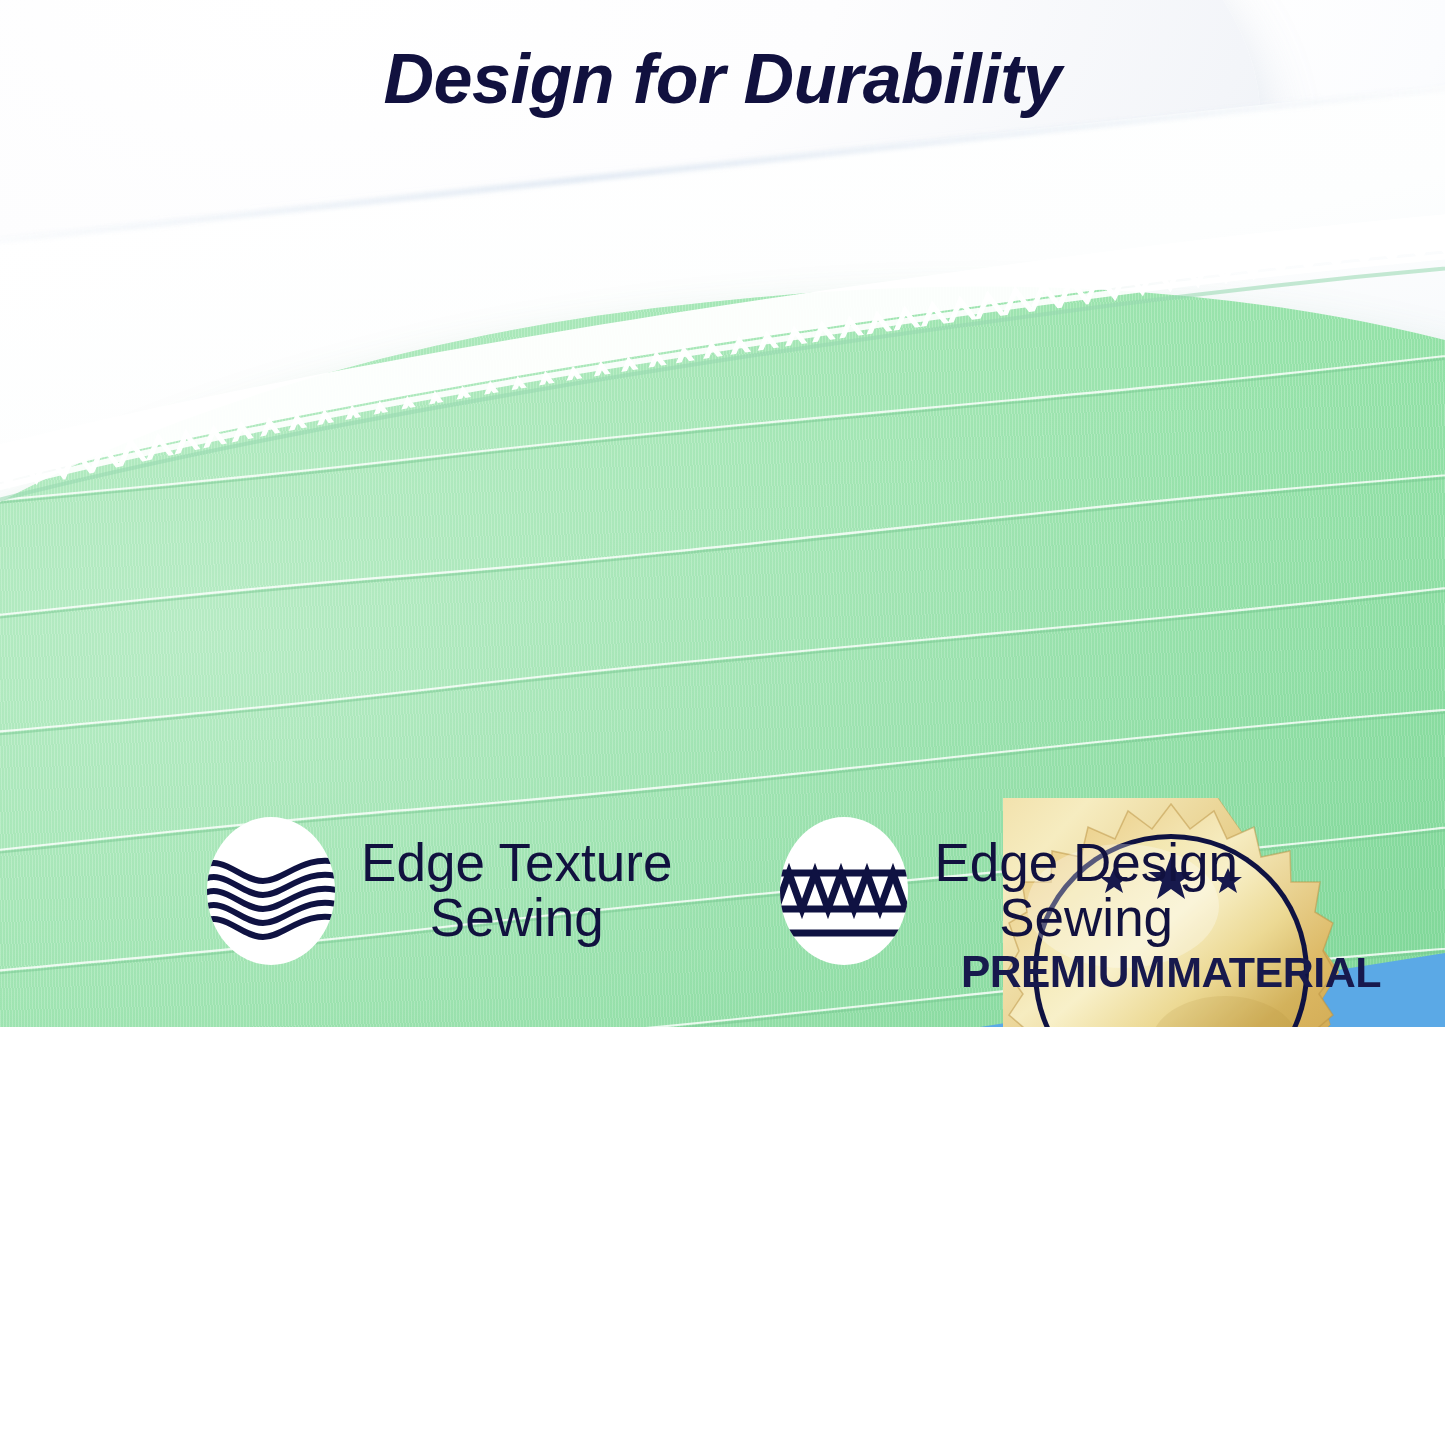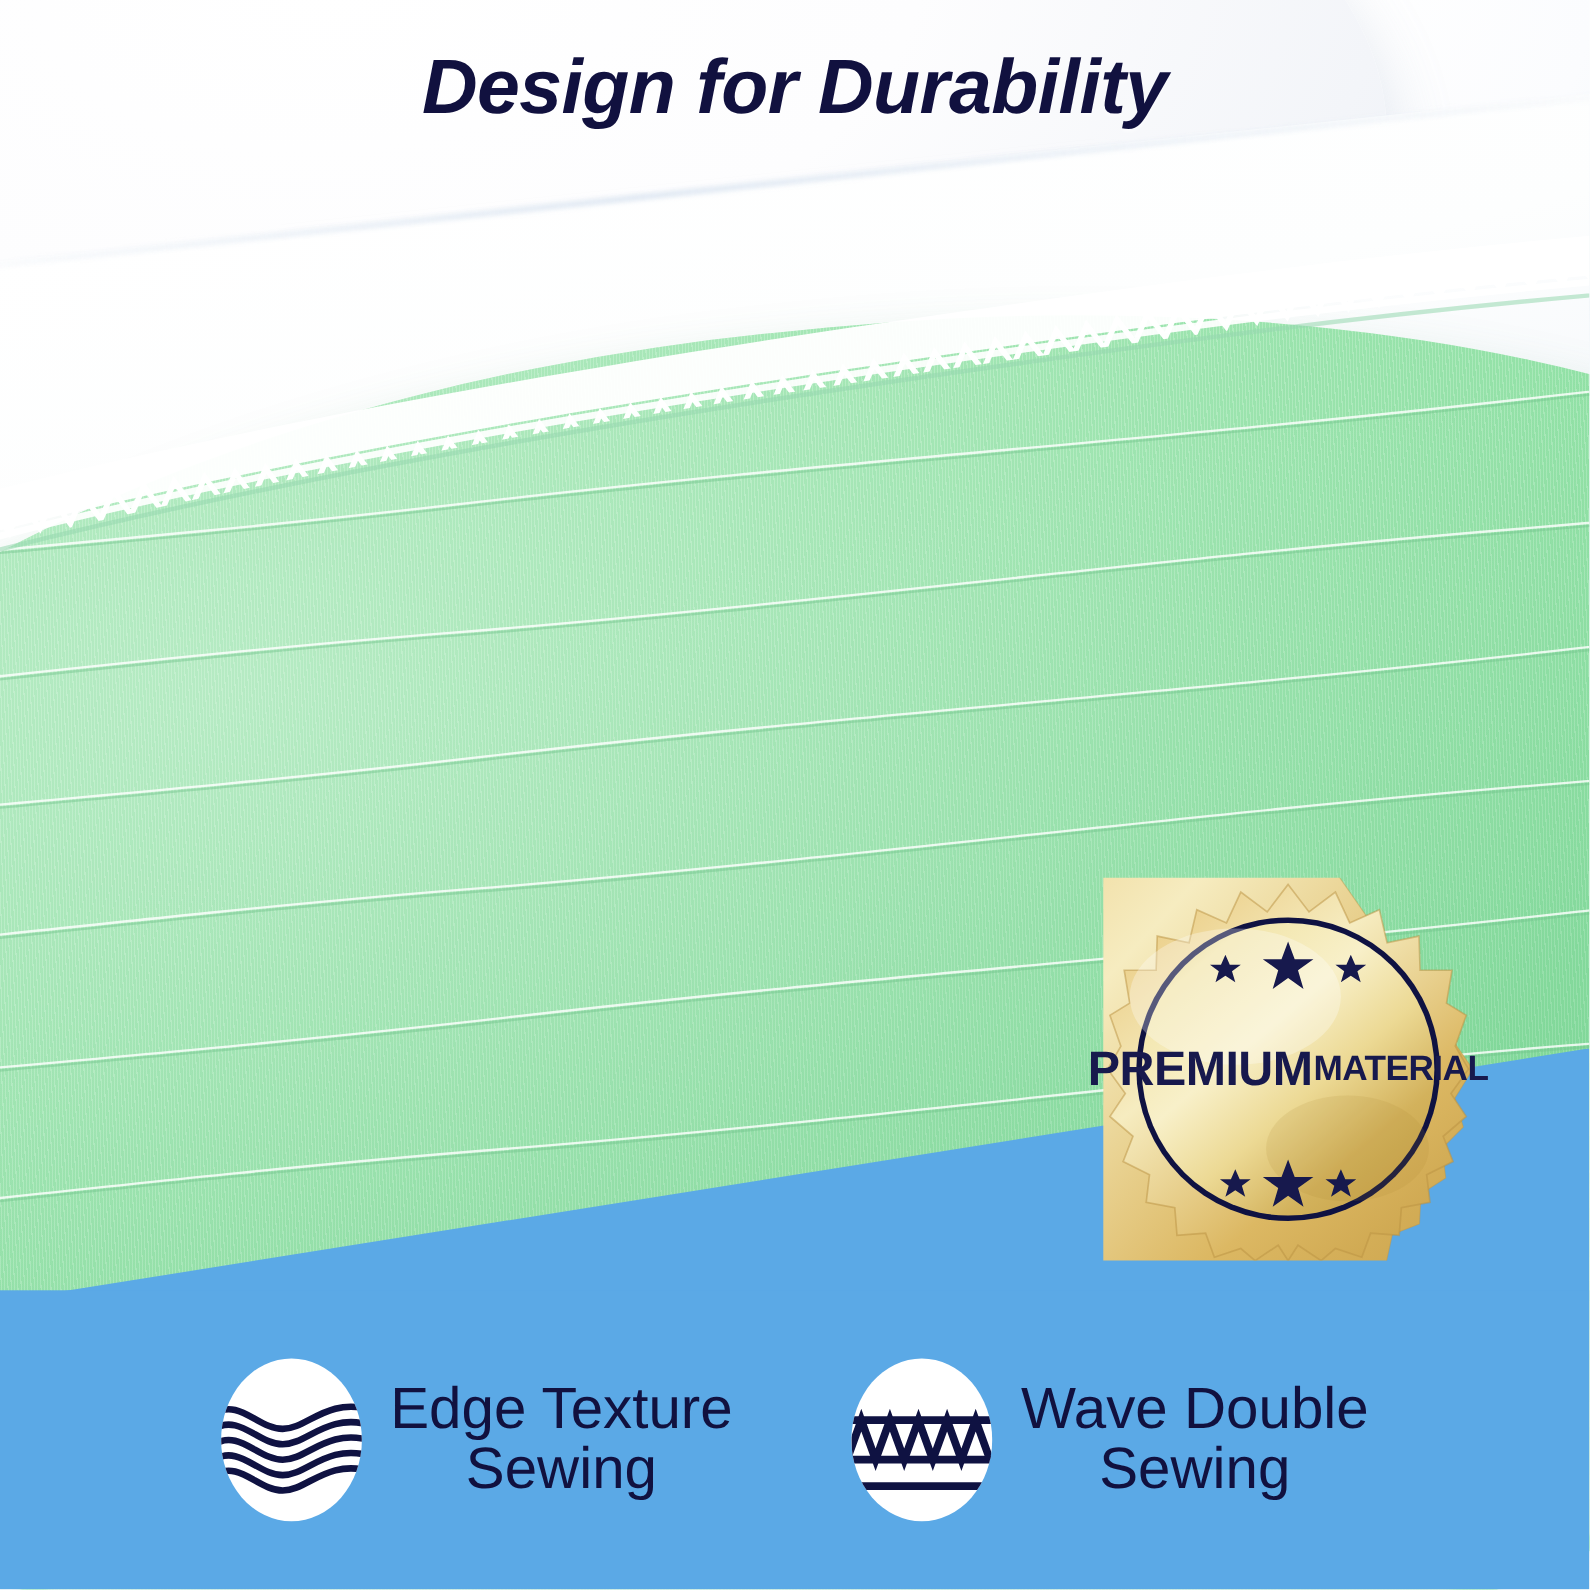--- a/index.html
+++ b/index.html
@@ -10,7 +10,7 @@
   #stage {
     position: relative;
     width: 1445px;
-    height: 1445px;
+    height: 1027px;
     overflow: hidden;
     font-family: "Liberation Sans", sans-serif;
     background: #ffffff;

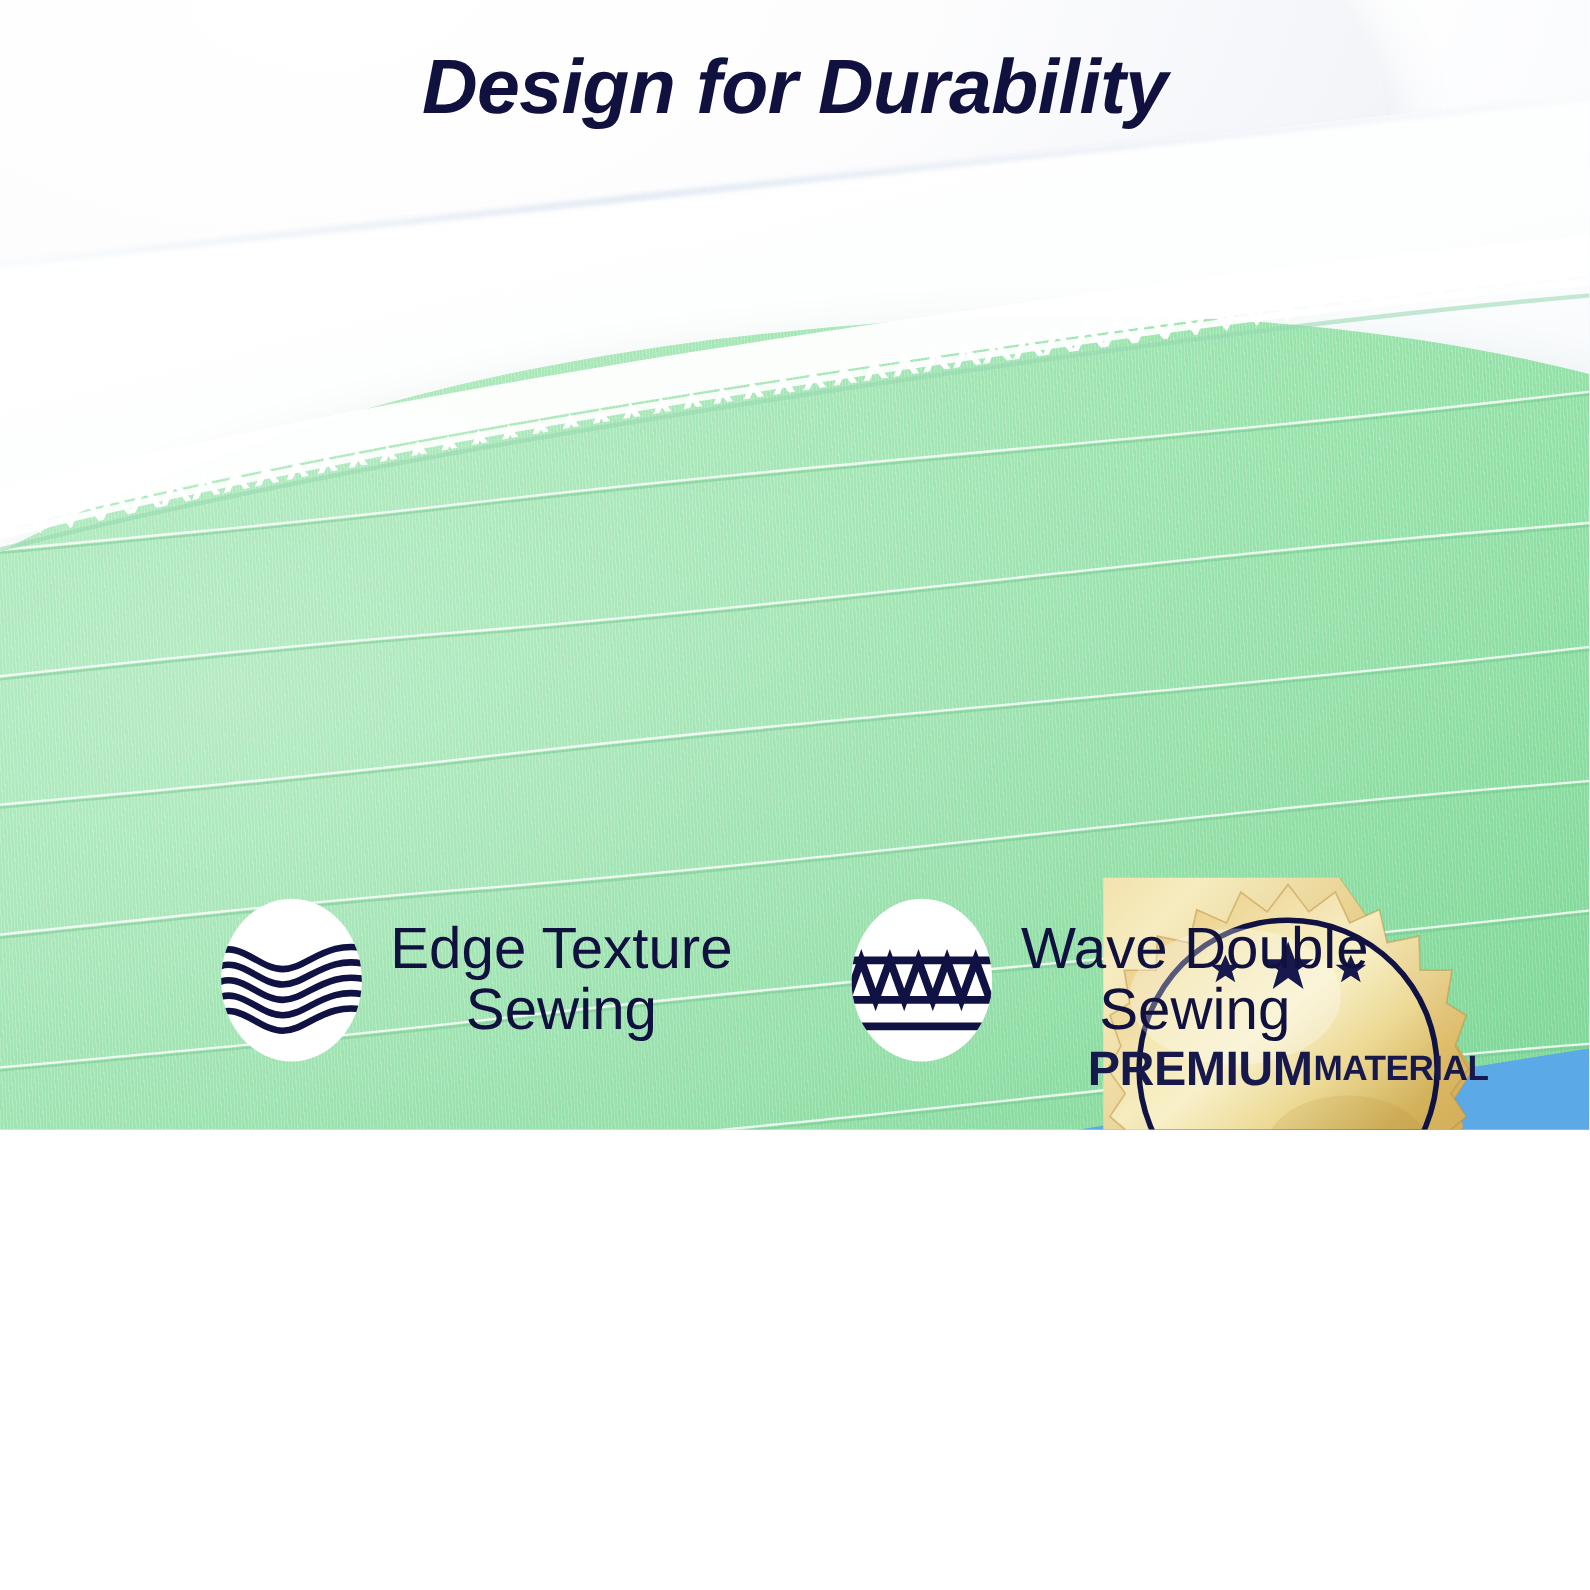--- a/index.html
+++ b/index.html
@@ -505,7 +505,7 @@
           </g>
         </svg>
       </div>
-      <div class="feat-label">Wave Double
+      <div class="feat-label">Edge Design
 Sewing</div>
     </div>
 

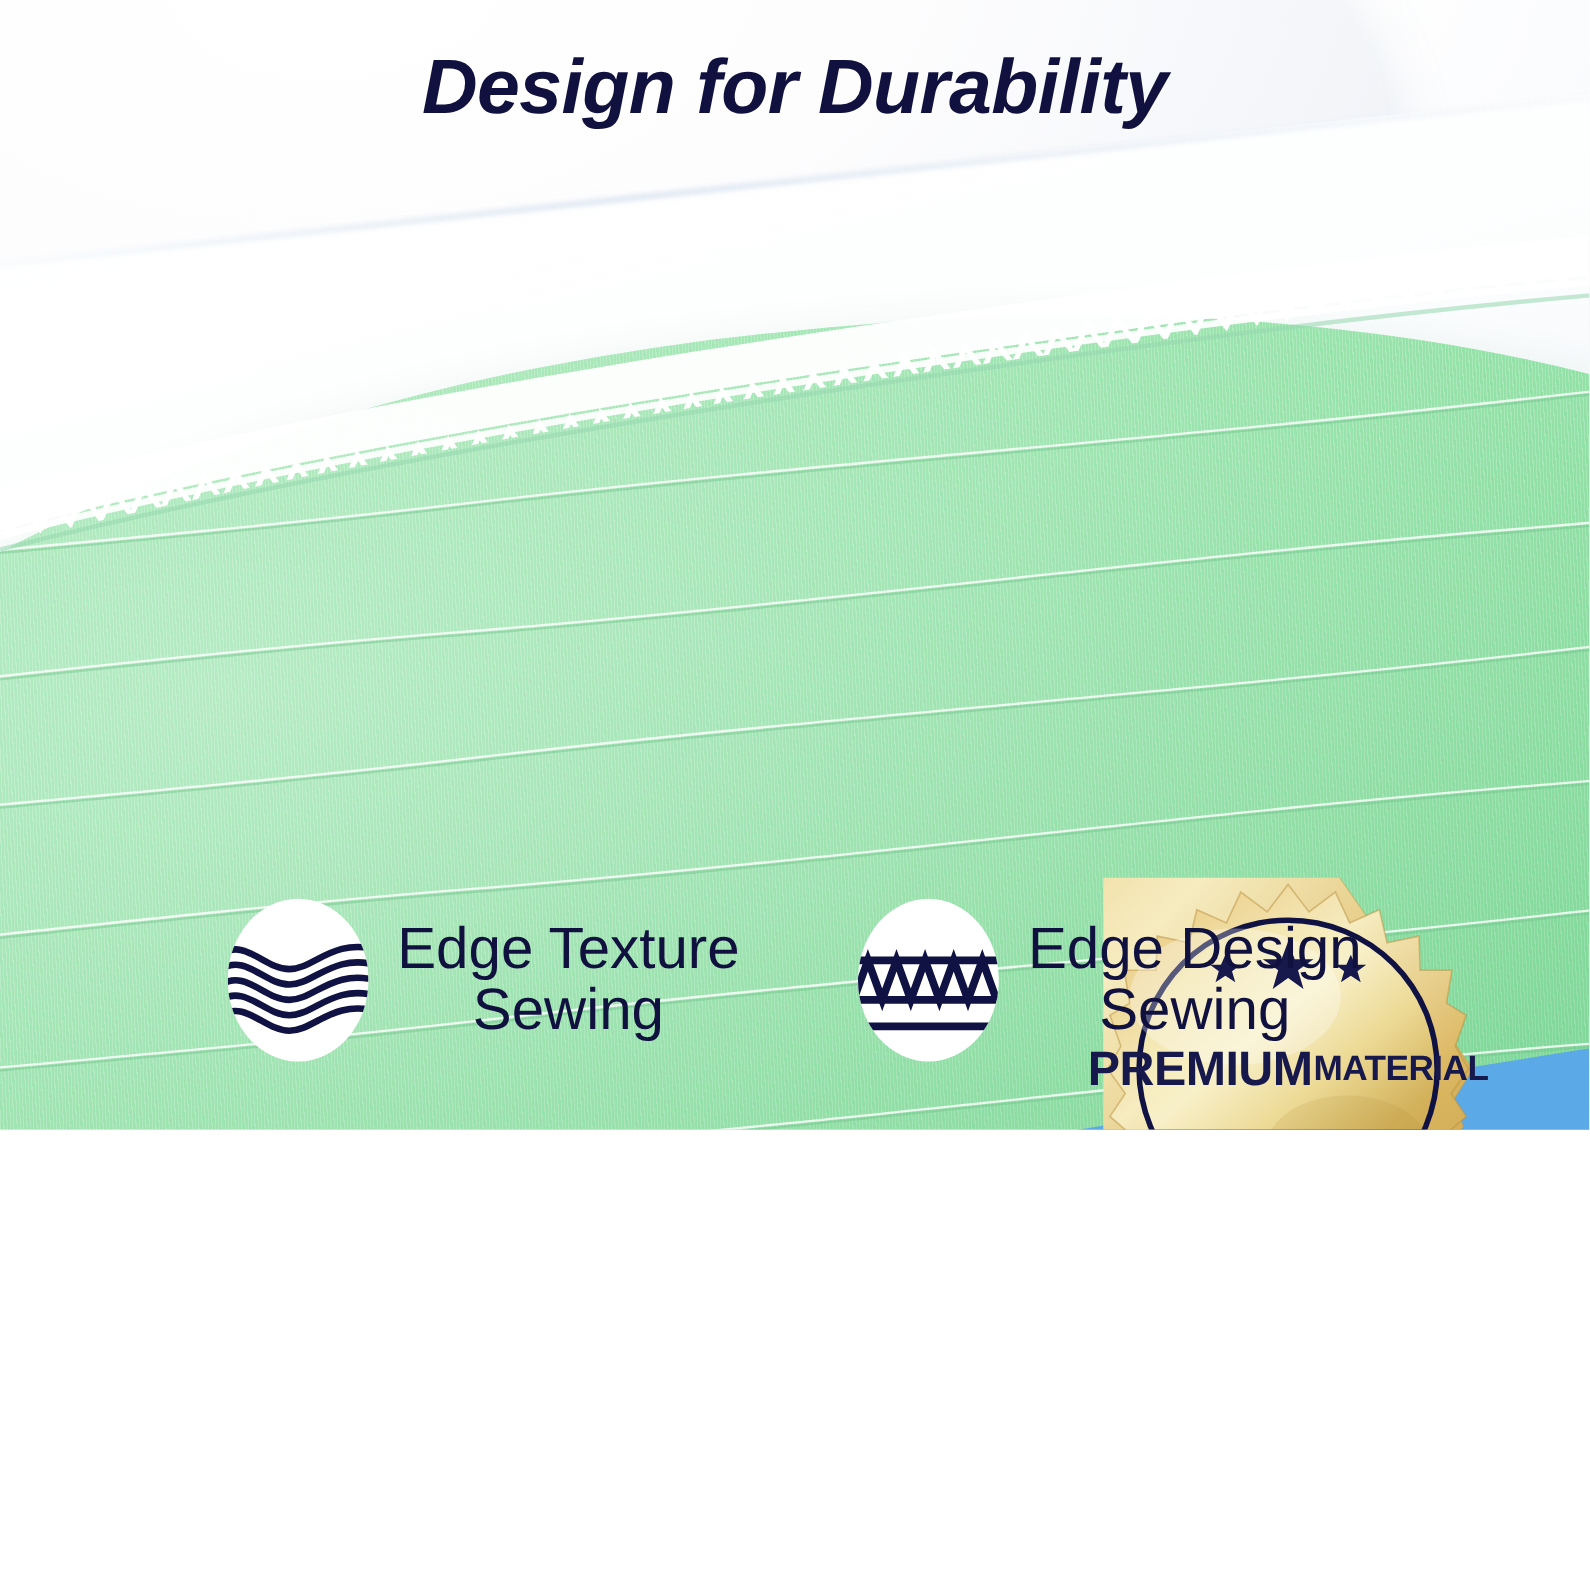--- a/index.html
+++ b/index.html
@@ -256,7 +256,7 @@
     font-family: "Liberation Sans", sans-serif;
     white-space: nowrap;
   }
-  .badge-line.l2 { font-size: 32px; }
+  .badge-line.l2 { font-size: 43px; }
 
   
   .features {

